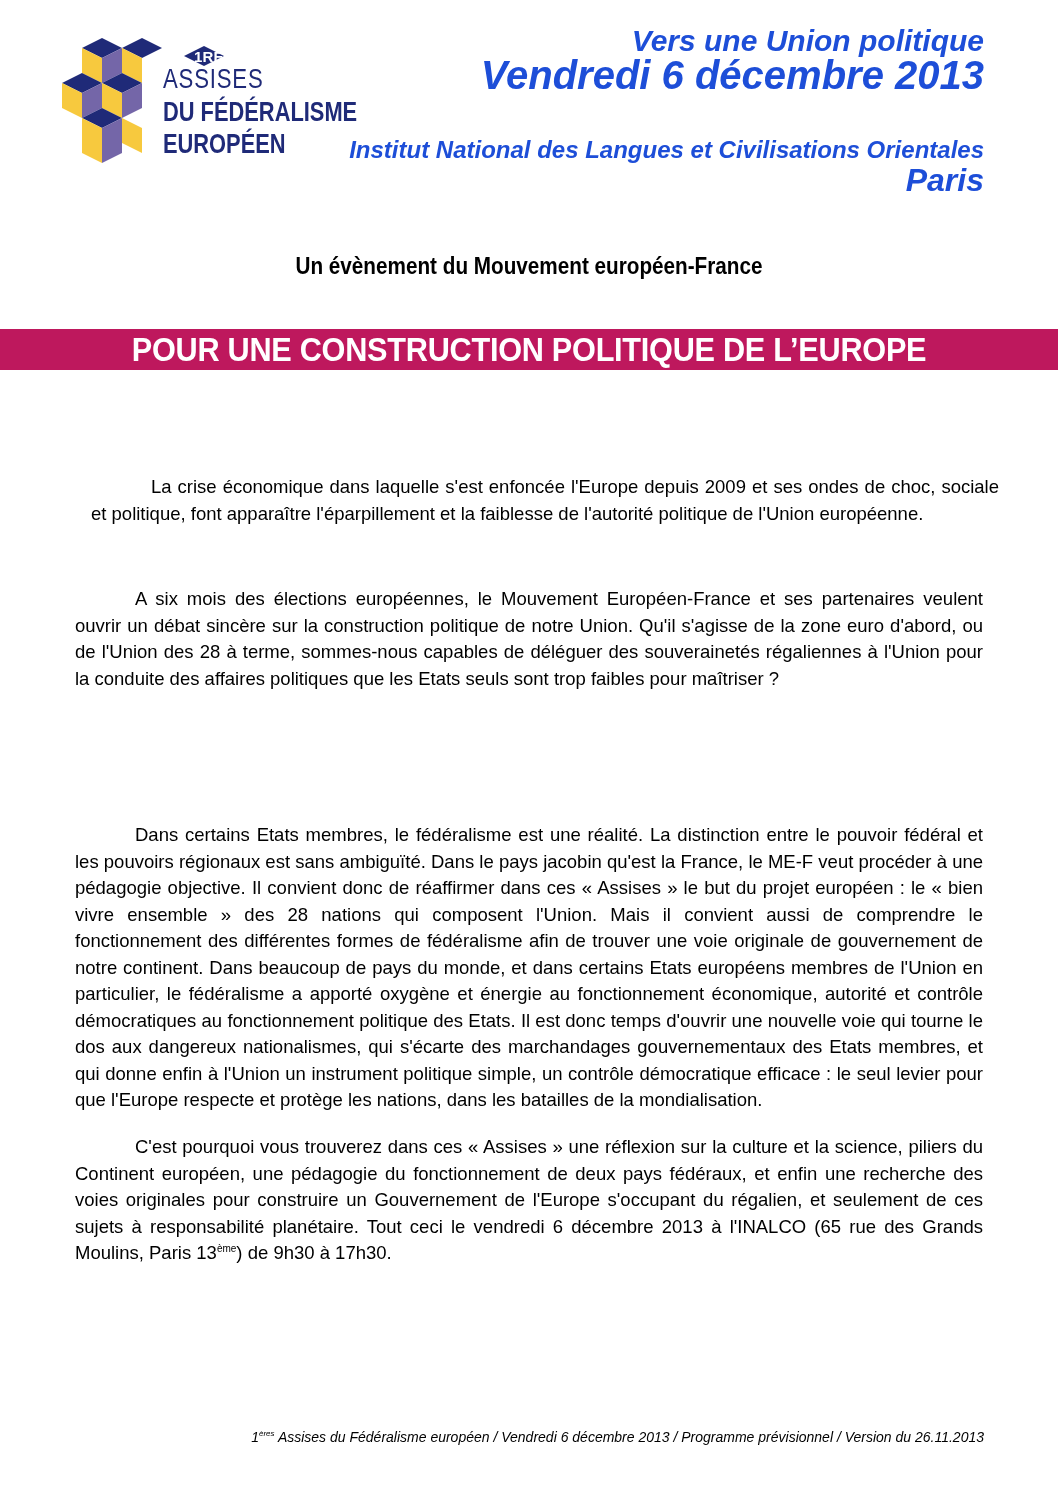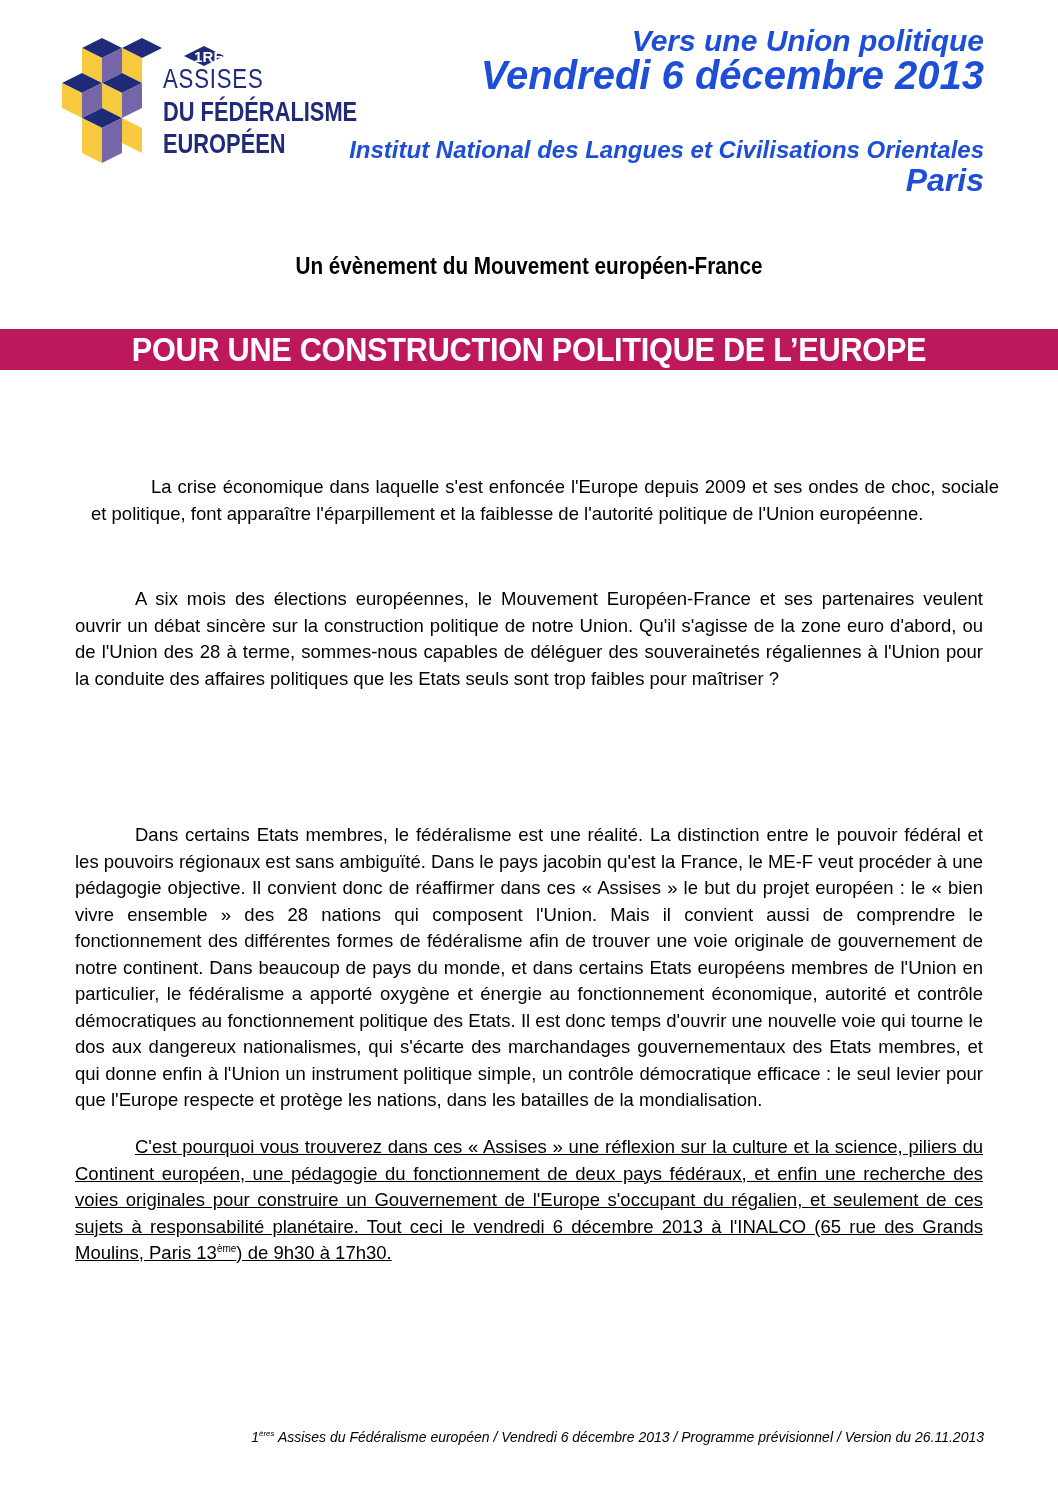--- a/index.html
+++ b/index.html
@@ -28,7 +28,7 @@
   .p1 { top: 458px; }
   .p2 { top: 586px; }
   .p3 { top: 822px; }
-  .p4 { top: 1134px; text-decoration: underline; }
+  .p4 { top: 1134px; }
   sup { font-size: 10px; line-height: 0; }
 
   .footer { position: absolute; right: 74px; top: 1429px; font-size: 14px; font-style: italic; white-space: nowrap; margin-left: 24px; }

